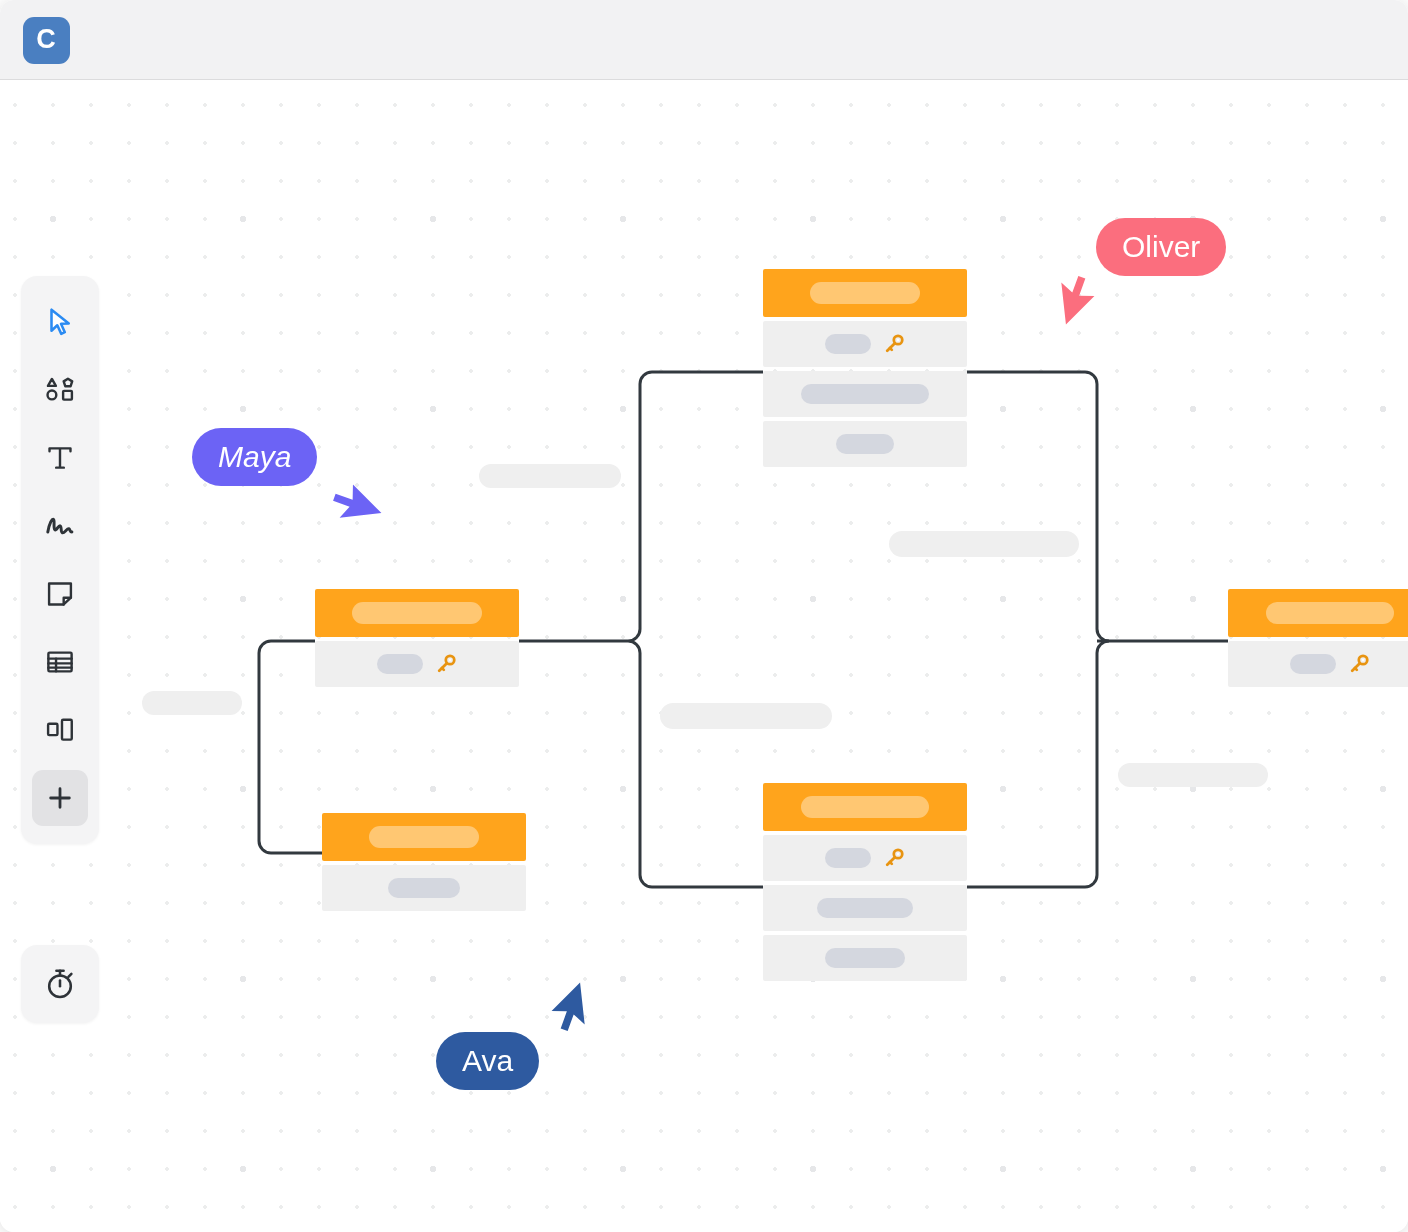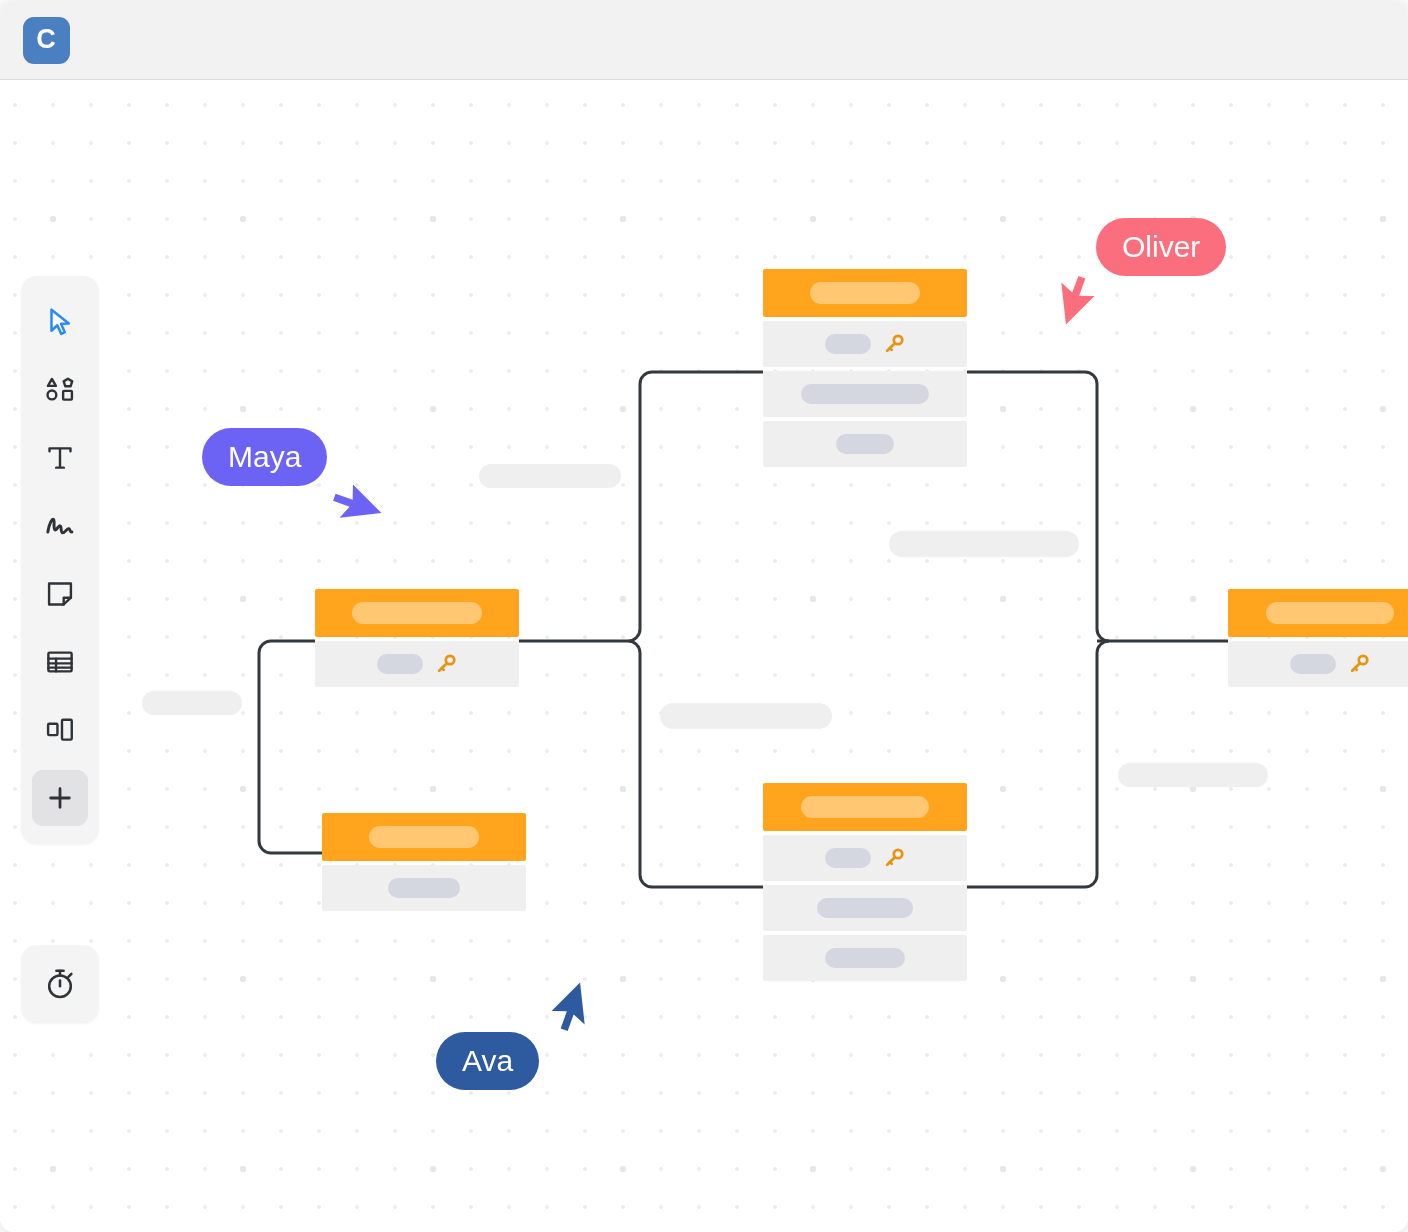--- a/index.html
+++ b/index.html
@@ -311,7 +311,7 @@
       </div>
 
     <div id="cursor-layer">
-        <div class="cursor-label" style="left: 202px; top: 348px; background: rgb(108, 99, 245);">Maya</div>
+        <div class="cursor-label" style="left: 192px; top: 348px; background: rgb(108, 99, 245); font-style: italic;">Maya</div>
         <div class="cursor-arrow" style="left: 325px; top: 404px;"><svg width="54" height="54" viewBox="0 0 24 24" style="transform:rotate(135deg)">
             <path d="M3.4 2.1 L3.4 20.0 L8.3 15.3 L11.7 22.6 L14.7 21.2 L11.4 14.1 L18.0 13.8 Z" fill="#6c63f5"></path>
           </svg></div>

